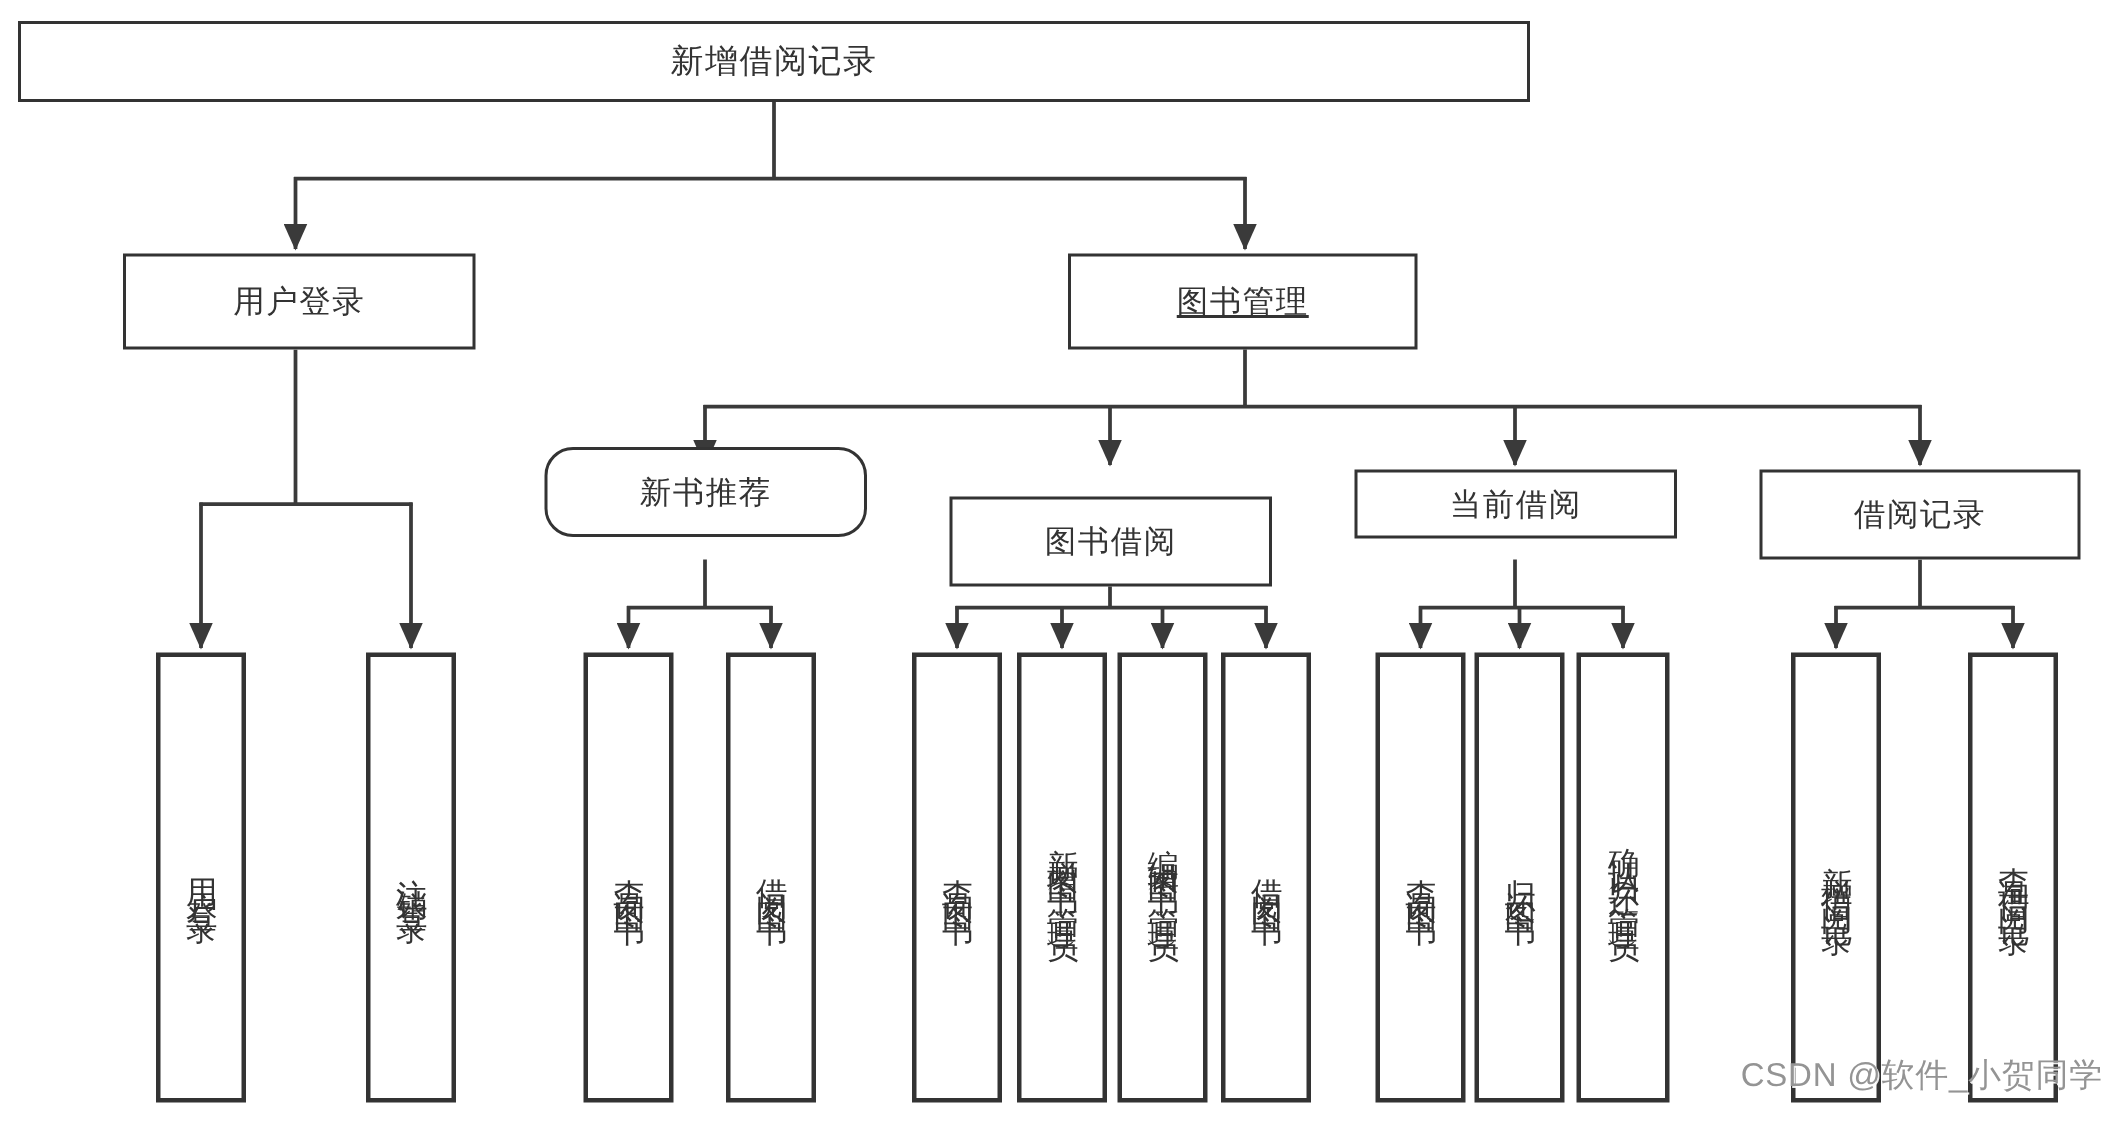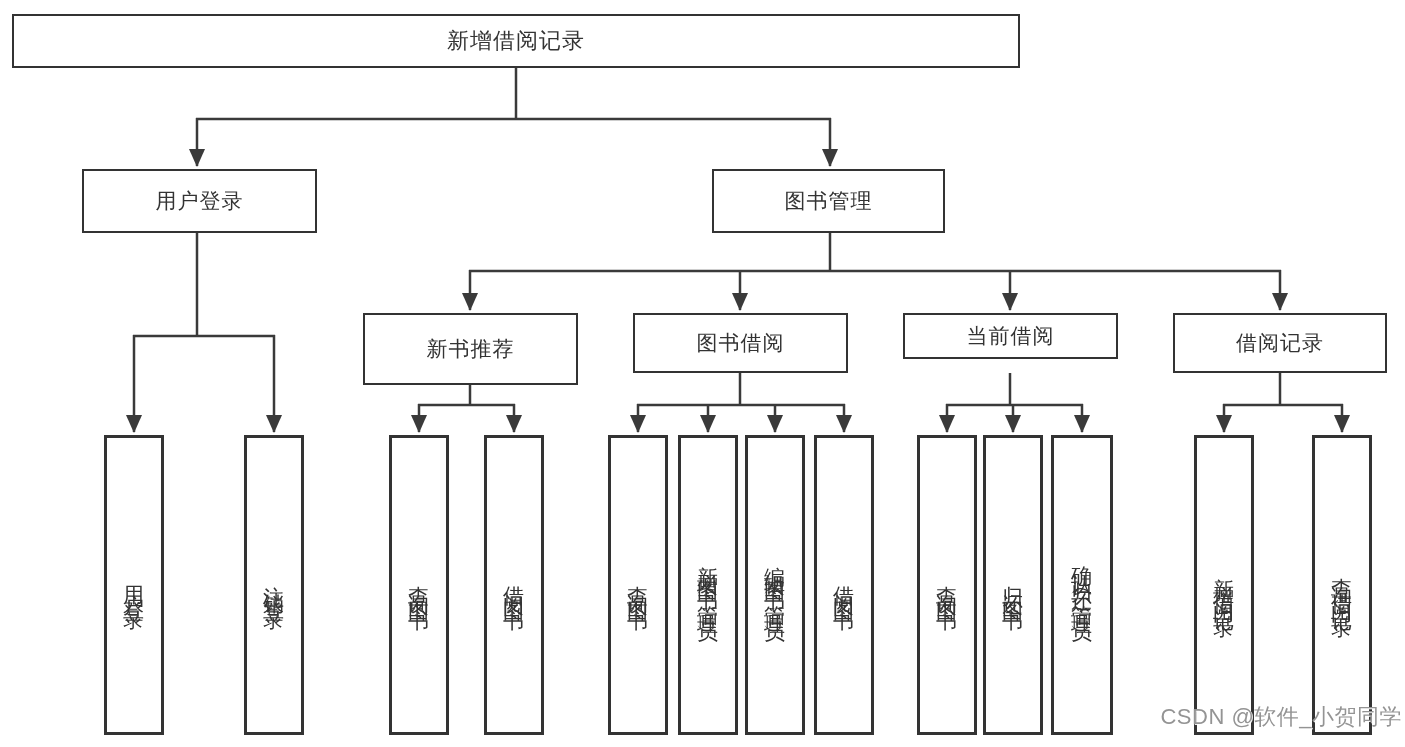--- a/index.html
+++ b/index.html
@@ -125,7 +125,7 @@
   <div class="node root" style="left:12px; top:14px; width:1008px; height:54px;">新增借阅记录</div>
 
   <div class="node" style="left:82px; top:169px; width:235px; height:64px;">用户登录</div>
-  <div class="node" style="left:712px; top:169px; width:233px; height:64px;">图书管理</div>
+  <div class="node" style="left:712px; top:169px; width:233px; height:64px;text-decoration:underline;">图书管理</div>
 
   <div class="node" style="left:363px; top:313px; width:215px; height:72px;">新书推荐</div>
   <div class="node" style="left:633px; top:313px; width:215px; height:60px;">图书借阅</div>

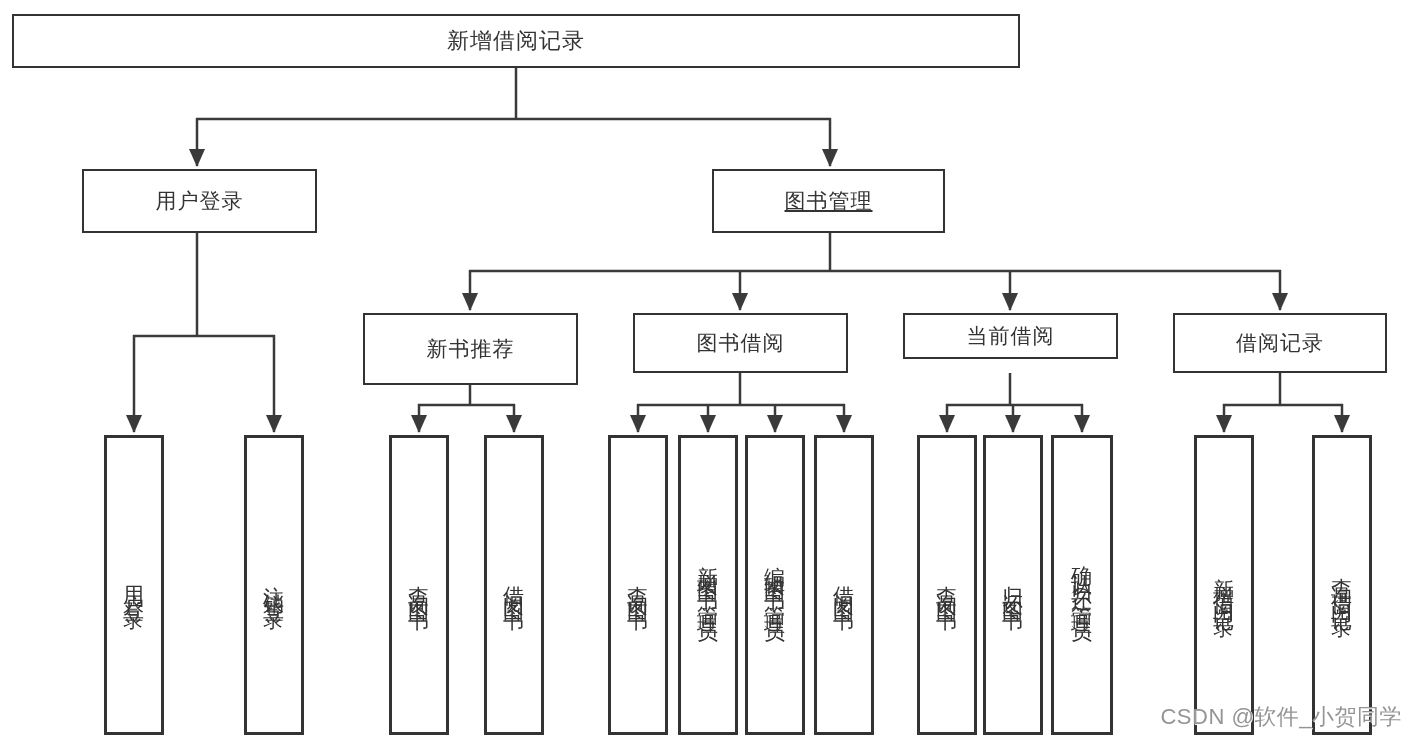--- a/index.html
+++ b/index.html
@@ -127,7 +127,7 @@
   <div class="node" style="left:82px; top:169px; width:235px; height:64px;">用户登录</div>
   <div class="node" style="left:712px; top:169px; width:233px; height:64px;text-decoration:underline;">图书管理</div>
 
-  <div class="node" style="left:363px; top:313px; width:215px; height:72px;">新书推荐</div>
+  <div class="node" style="left:363px; top:298px; width:215px; height:60px;border-radius:19px;">新书推荐</div>
   <div class="node" style="left:633px; top:313px; width:215px; height:60px;">图书借阅</div>
   <div class="node" style="left:903px; top:313px; width:215px; height:46px;">当前借阅</div>
   <div class="node" style="left:1173px; top:313px; width:214px; height:60px;">借阅记录</div>

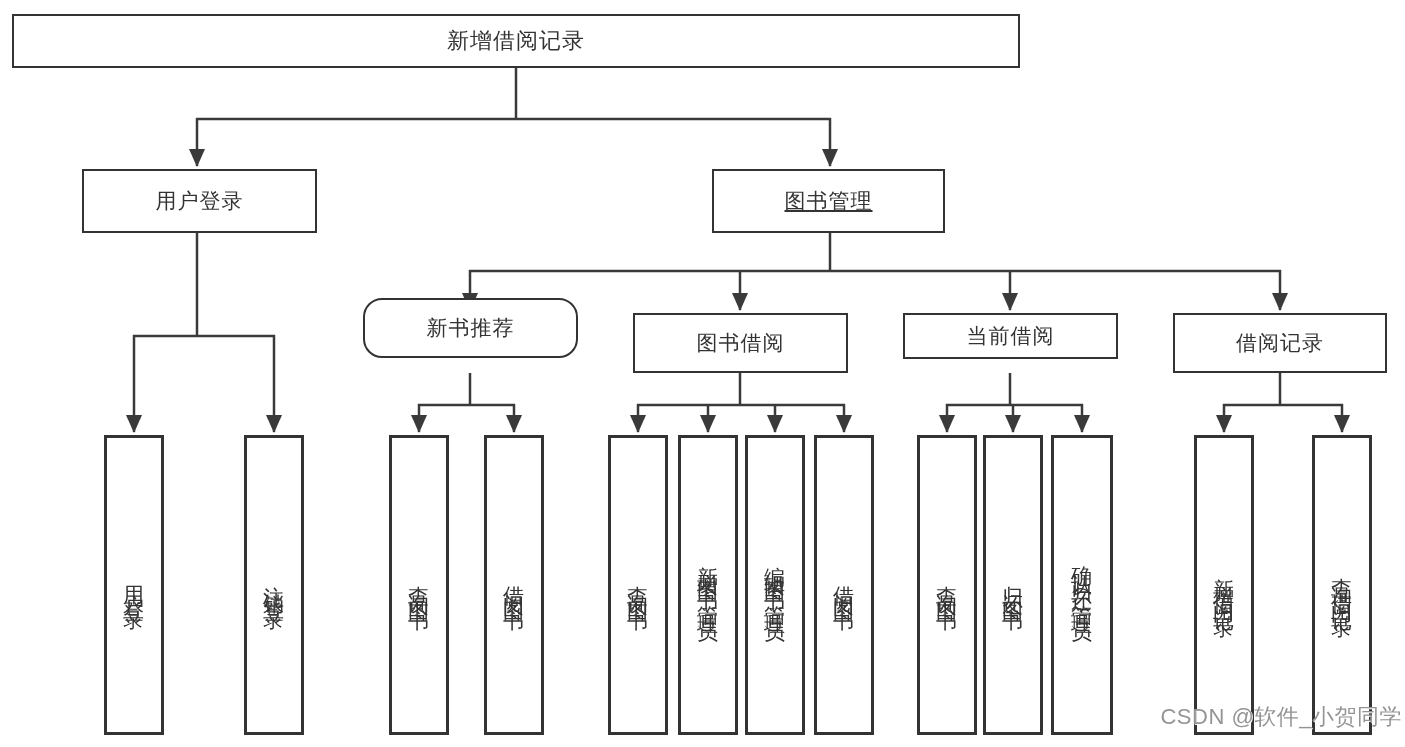--- a/index.html
+++ b/index.html
@@ -128,7 +128,7 @@
   <div class="node" style="left:712px; top:169px; width:233px; height:64px;text-decoration:underline;">图书管理</div>
 
   <div class="node" style="left:363px; top:298px; width:215px; height:60px;border-radius:19px;">新书推荐</div>
-  <div class="node" style="left:633px; top:313px; width:215px; height:60px;">图书借阅</div>
+  <div class="node" style="left:633px; top:331px; width:215px; height:60px;">图书借阅</div>
   <div class="node" style="left:903px; top:313px; width:215px; height:46px;">当前借阅</div>
   <div class="node" style="left:1173px; top:313px; width:214px; height:60px;">借阅记录</div>
 

